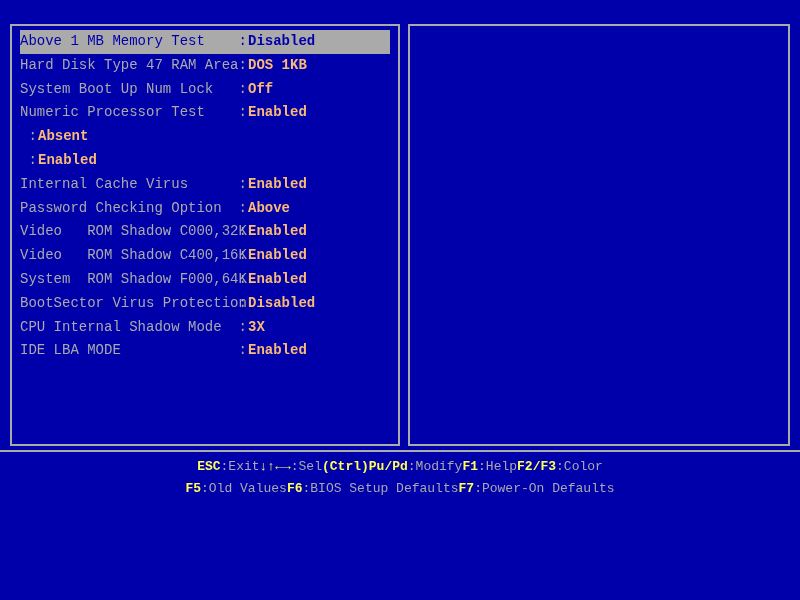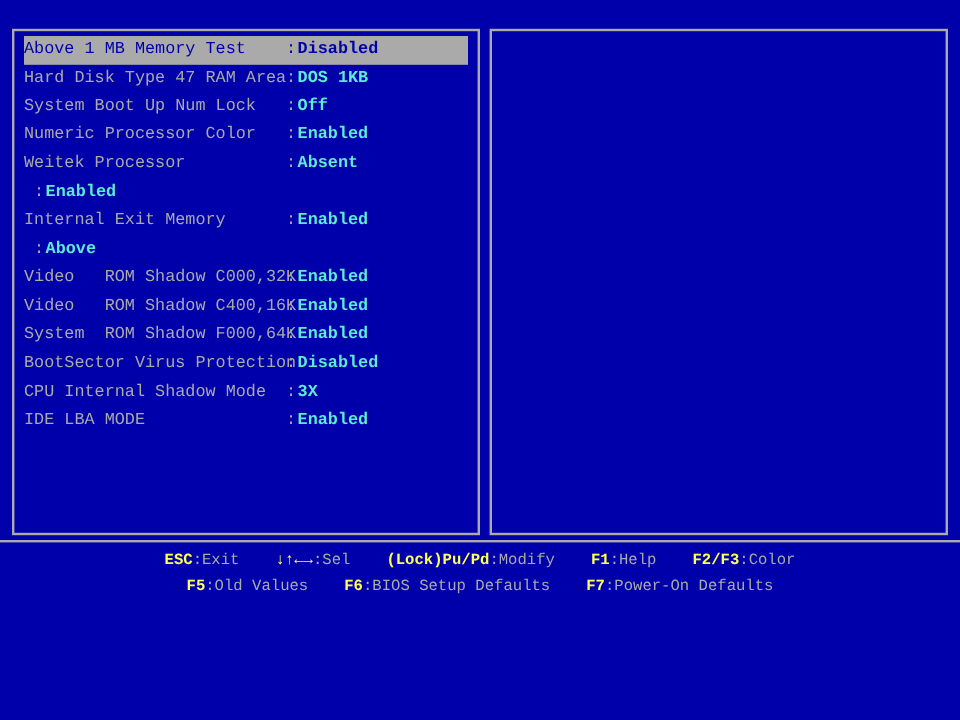--- a/index.html
+++ b/index.html
@@ -74,7 +74,7 @@
     }
 
     .bios-row .value {
-      color: #5eead4;
+      color: #fdba74;
       font-weight: bold;
     }
 

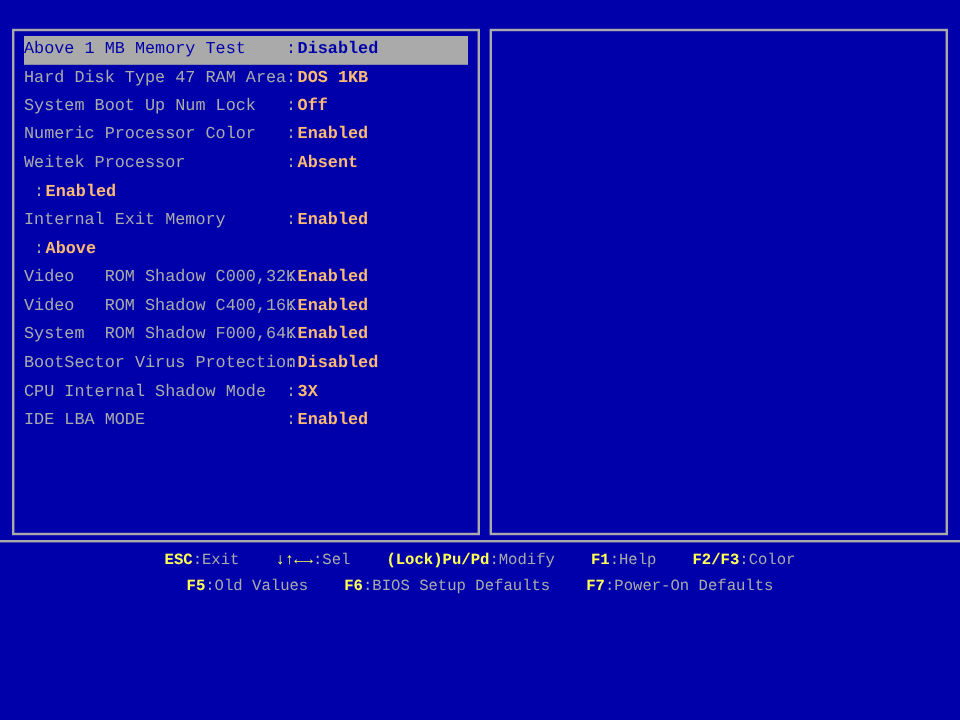--- a/index.html
+++ b/index.html
@@ -131,7 +131,7 @@
     <div class="bios-row selected"><span class="label">Above 1 MB Memory Test  </span><span class="separator"> : </span><span class="value">Disabled</span></div>
         <div class="bios-row"><span class="label">Hard Disk Type 47 RAM Area</span><span class="separator"> : </span><span class="value">DOS 1KB</span></div>
         <div class="bios-row"><span class="label">System Boot Up Num Lock </span><span class="separator"> : </span><span class="value">Off</span></div>
-        <div class="bios-row"><span class="label">Numeric Processor Color  </span><span class="separator"> : </span><span class="value">Enabled</span></div>
+        <div class="bios-row"><span class="label">Numeric Processor Test  </span><span class="separator"> : </span><span class="value">Enabled</span></div>
         <div class="bios-row"><span class="label">Weitek Processor        </span><span class="separator"> : </span><span class="value">Absent</span></div>
         <div class="bios-row"><span class="separator"> : </span><span class="value">Enabled</span></div>
         <div class="bios-row"><span class="label">Internal Exit Memory   </span><span class="separator"> : </span><span class="value">Enabled</span></div>

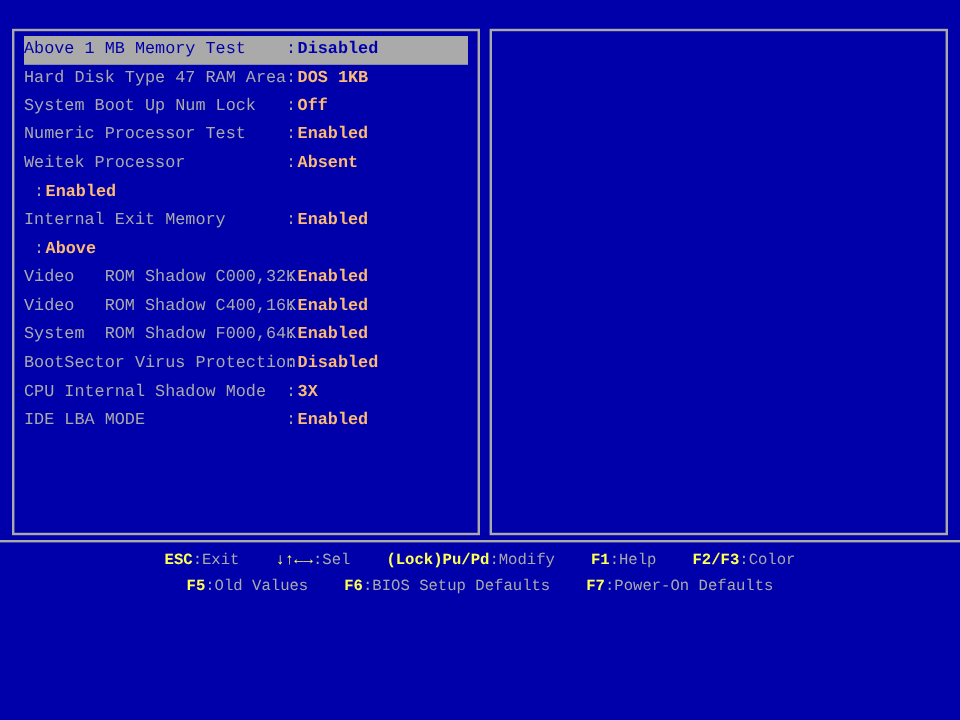--- a/index.html
+++ b/index.html
@@ -132,7 +132,7 @@
         <div class="bios-row"><span class="label">Hard Disk Type 47 RAM Area</span><span class="separator"> : </span><span class="value">DOS 1KB</span></div>
         <div class="bios-row"><span class="label">System Boot Up Num Lock </span><span class="separator"> : </span><span class="value">Off</span></div>
         <div class="bios-row"><span class="label">Numeric Processor Test  </span><span class="separator"> : </span><span class="value">Enabled</span></div>
-        <div class="bios-row"><span class="label">Weitek Processor        </span><span class="separator"> : </span><span class="value">Absent</span></div>
+        <div class="bios-row"><span class="separator"> : </span><span class="value">Absent</span></div>
         <div class="bios-row"><span class="separator"> : </span><span class="value">Enabled</span></div>
         <div class="bios-row"><span class="label">Internal Exit Memory   </span><span class="separator"> : </span><span class="value">Enabled</span></div>
         <div class="bios-row"><span class="separator"> : </span><span class="value">Above</span></div>

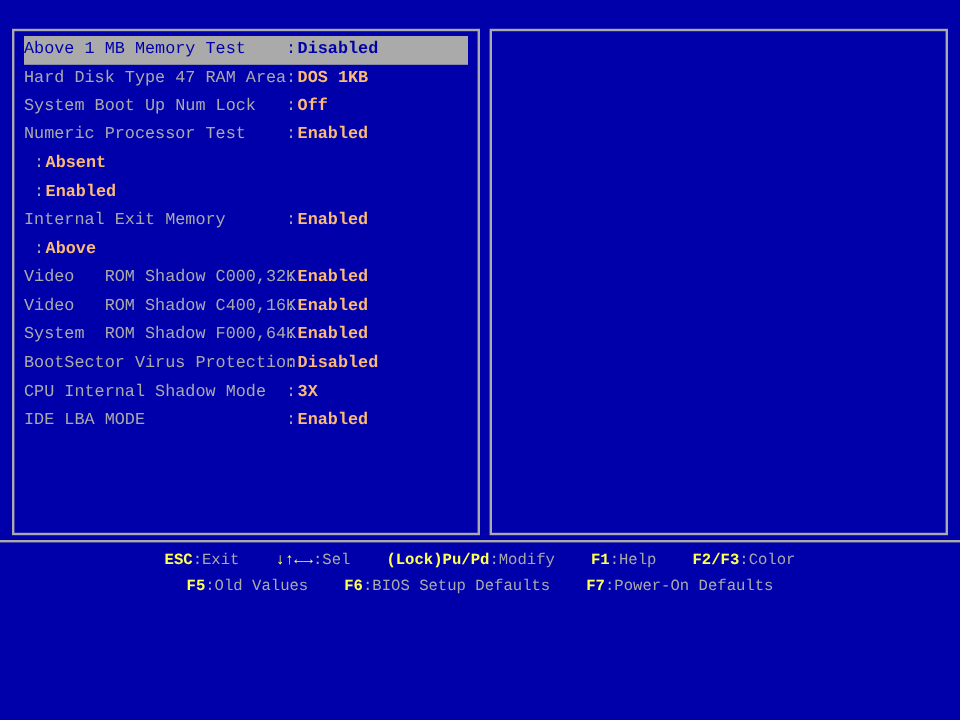--- a/index.html
+++ b/index.html
@@ -134,7 +134,7 @@
         <div class="bios-row"><span class="label">Numeric Processor Test  </span><span class="separator"> : </span><span class="value">Enabled</span></div>
         <div class="bios-row"><span class="separator"> : </span><span class="value">Absent</span></div>
         <div class="bios-row"><span class="separator"> : </span><span class="value">Enabled</span></div>
-        <div class="bios-row"><span class="label">Internal Exit Memory   </span><span class="separator"> : </span><span class="value">Enabled</span></div>
+        <div class="bios-row"><span class="label">Internal Cache Virus   </span><span class="separator"> : </span><span class="value">Enabled</span></div>
         <div class="bios-row"><span class="separator"> : </span><span class="value">Above</span></div>
         <div class="bios-row"><span class="label">Video   ROM Shadow C000,32K</span><span class="separator"> : </span><span class="value">Enabled</span></div>
         <div class="bios-row"><span class="label">Video   ROM Shadow C400,16K</span><span class="separator"> : </span><span class="value">Enabled</span></div>

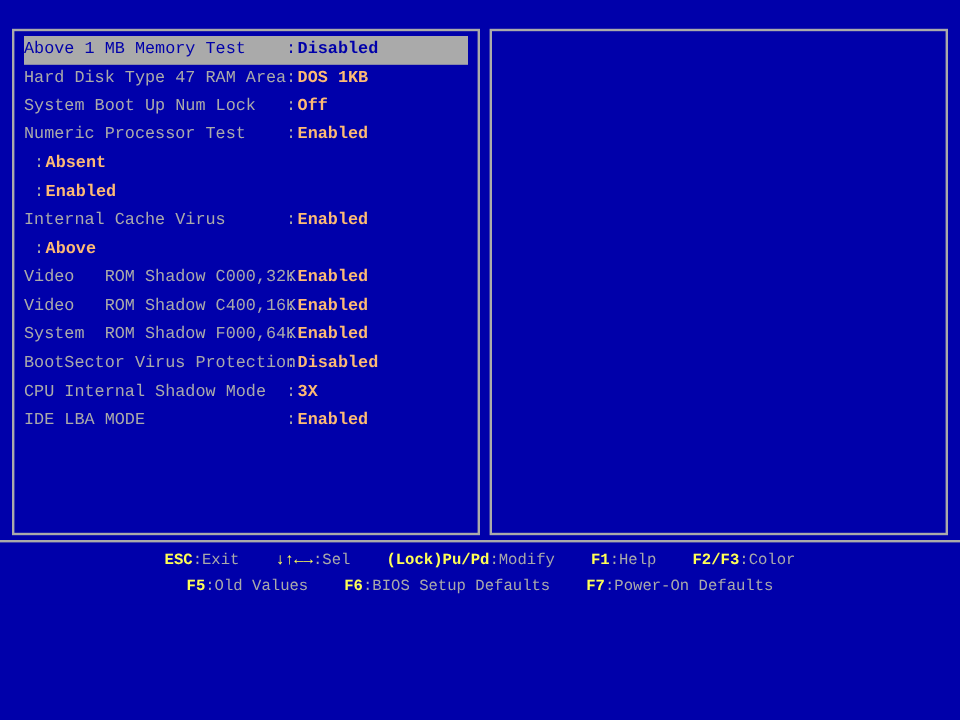--- a/index.html
+++ b/index.html
@@ -135,7 +135,7 @@
         <div class="bios-row"><span class="separator"> : </span><span class="value">Absent</span></div>
         <div class="bios-row"><span class="separator"> : </span><span class="value">Enabled</span></div>
         <div class="bios-row"><span class="label">Internal Cache Virus   </span><span class="separator"> : </span><span class="value">Enabled</span></div>
-        <div class="bios-row"><span class="separator"> : </span><span class="value">Above</span></div>
+        <div class="bios-row"><span class="label">Password Checking Option</span><span class="separator"> : </span><span class="value">Above</span></div>
         <div class="bios-row"><span class="label">Video   ROM Shadow C000,32K</span><span class="separator"> : </span><span class="value">Enabled</span></div>
         <div class="bios-row"><span class="label">Video   ROM Shadow C400,16K</span><span class="separator"> : </span><span class="value">Enabled</span></div>
         <div class="bios-row"><span class="label">System  ROM Shadow F000,64K</span><span class="separator"> : </span><span class="value">Enabled</span></div>

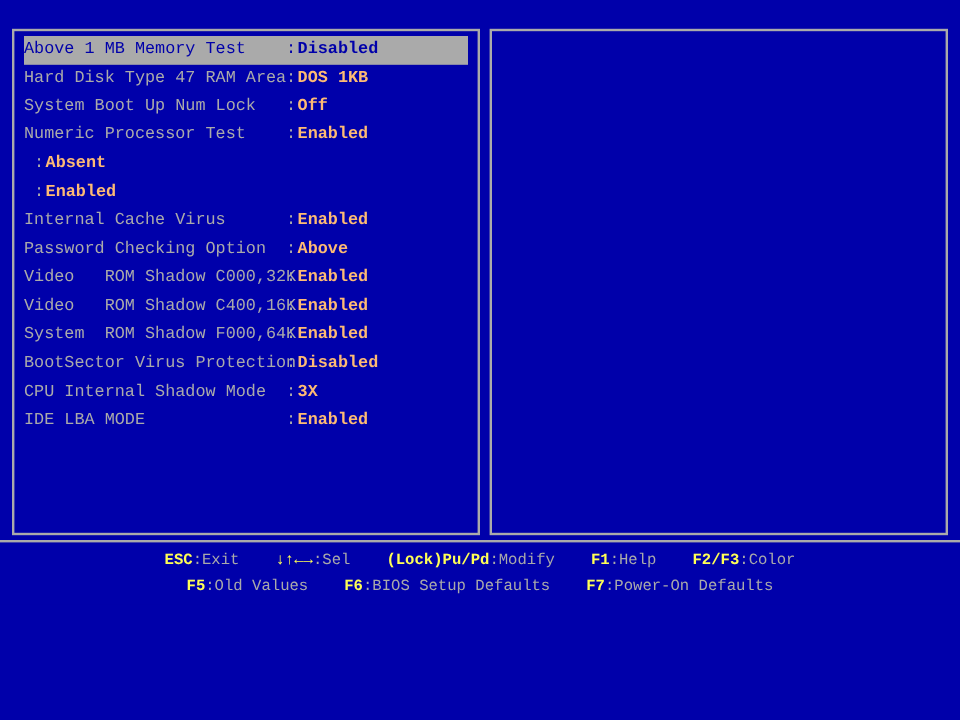--- a/index.html
+++ b/index.html
@@ -103,7 +103,6 @@
     .footer-row {
       display: flex;
       justify-content: center;
-      gap: 30px;
       line-height: 1.7;
     }
 

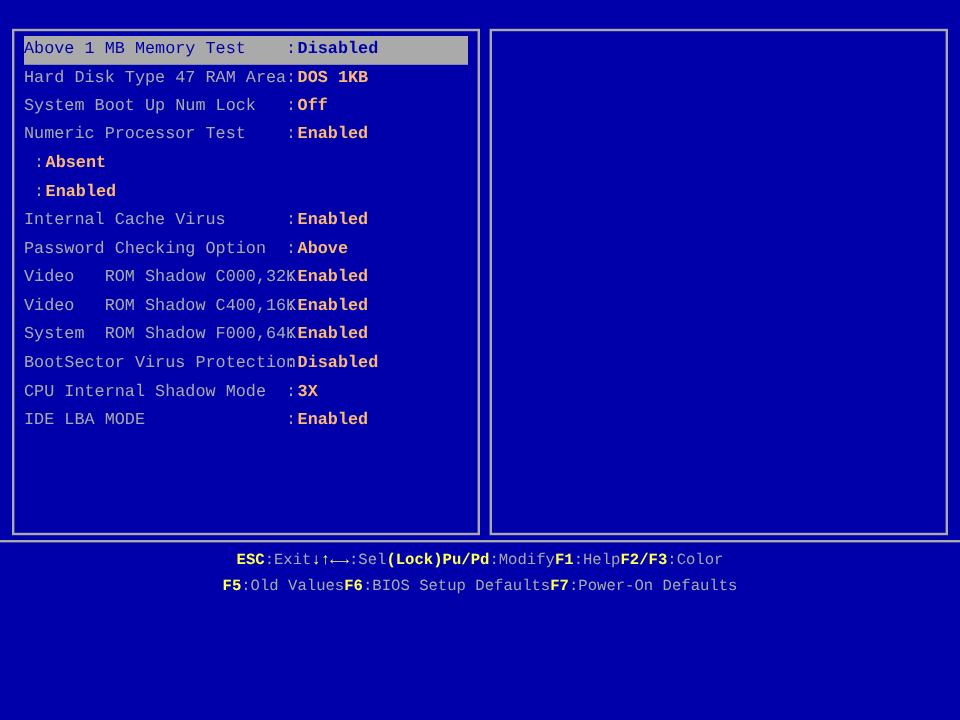--- a/index.html
+++ b/index.html
@@ -150,7 +150,7 @@
     <div class="footer-row">
         <span class="footer-key"><span class="key">ESC</span>:Exit</span>
         <span class="footer-key"><span class="key">↓↑←→</span>:Sel</span>
-        <span class="footer-key"><span class="key">(Lock)Pu/Pd</span>:Modify</span>
+        <span class="footer-key"><span class="key">(Ctrl)Pu/Pd</span>:Modify</span>
         <span class="footer-key"><span class="key">F1</span>:Help</span>
         <span class="footer-key"><span class="key">F2/F3</span>:Color</span>
       </div>

